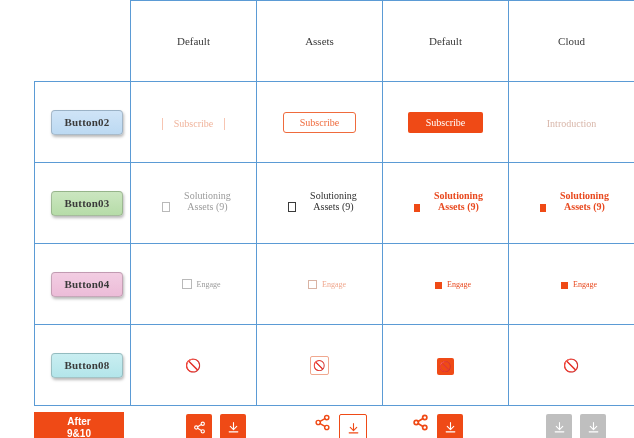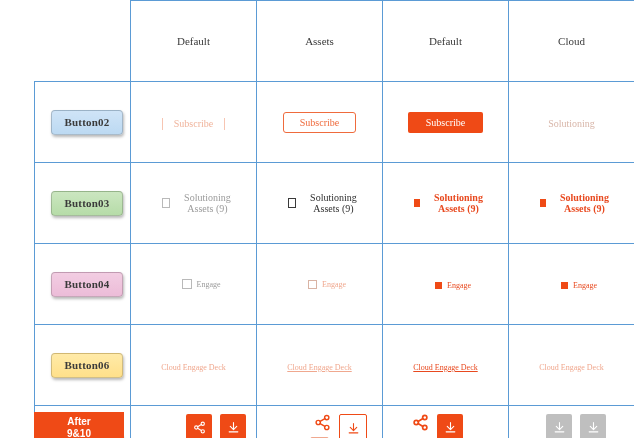--- a/index.html
+++ b/index.html
@@ -260,7 +260,7 @@
           <span class="solid-btn">Subscribe</span>
         </td>
         <td>
-          <span class="t-gray" style="color:#d8b6a9;">Solutioning</span>
+          <span class="t-gray" style="color:#d8b6a9;">Introduction</span>
         </td>
       </tr>
 

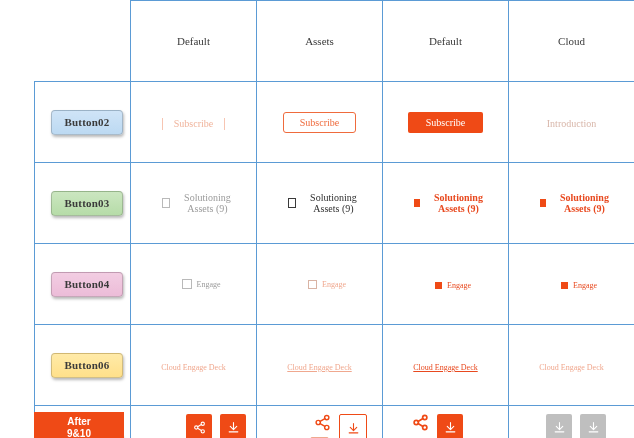--- a/index.html
+++ b/index.html
@@ -109,7 +109,7 @@
   
   .chk-line {
     display: inline-flex;
-    align-items: center;
+    align-items: flex-end;
     gap: 5px;
     margin-left: 15px;
   }

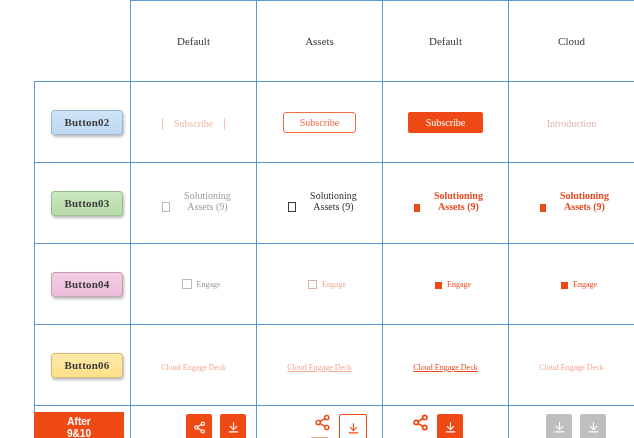--- a/index.html
+++ b/index.html
@@ -325,23 +325,6 @@
       </tr>
 
 
-      <tr>
-        <td class="lbl-cell">
-          <span class="btn-label lb6">Button06</span>
-        </td>
-        <td>
-          <span class="t-orange" style="font-size:8px;color:#f0a88f;">Cloud Engage Deck</span>
-        </td>
-        <td>
-          <span class="t-orange t-under" style="font-size:8px;color:#f0a88f;">Cloud Engage Deck</span>
-        </td>
-        <td>
-          <span class="t-orange t-under" style="font-size:8px;">Cloud Engage Deck</span>
-        </td>
-        <td>
-          <span class="t-orange" style="font-size:8px;color:#f0a88f;">Cloud Engage Deck</span>
-        </td>
-      </tr>
 
 
       <tr>

